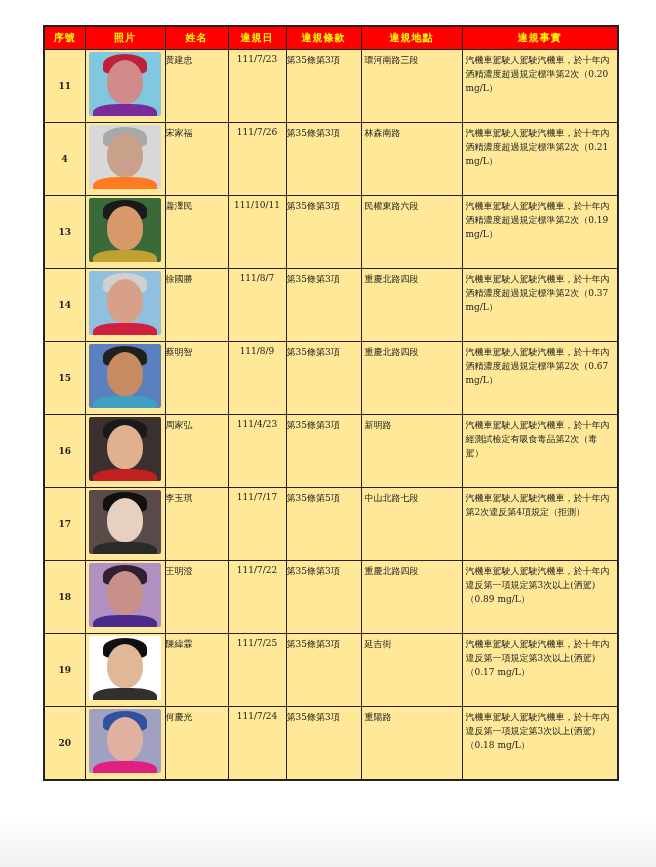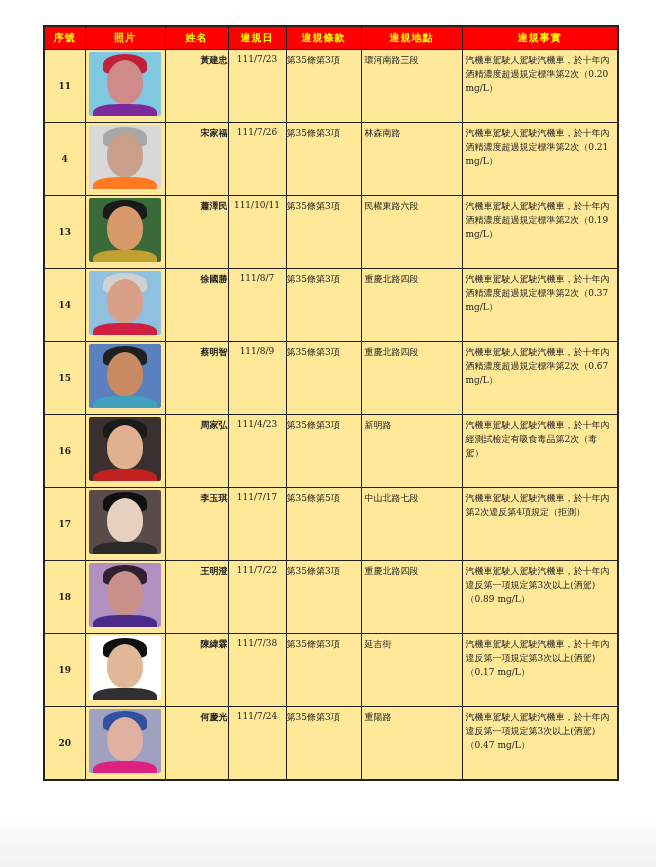--- a/index.html
+++ b/index.html
@@ -42,7 +42,7 @@
   .photo-box .shirt {
     position: absolute; left: 4px; bottom: -8px; width: 64px; height: 20px; border-radius: 40% 40% 0 0;
   }
-  td.name { text-align: right; font-weight: bold; padding-top: 4px !important; font-size: 9px; color:#000; }
+  td.name { text-align: left; font-weight: normal; padding-top: 4px !important; font-size: 9px; color:#000; }
   td.date { text-align: center; padding-top: 4px !important; color:#333; }
   td.article { text-align: left; padding-top: 4px !important; color:#333; }
   td.location { text-align: left; padding: 4px 0 0 3px !important; color:#333; }

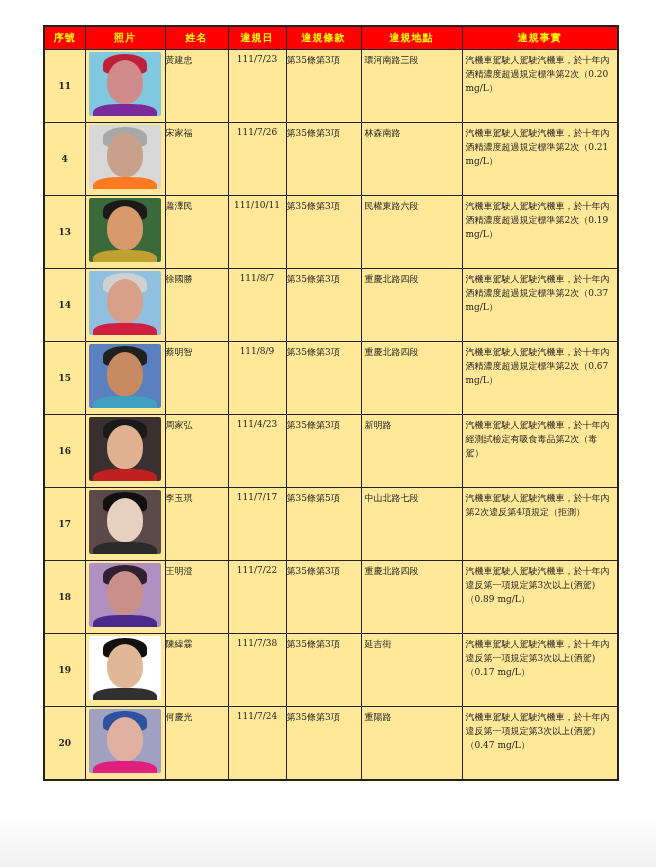--- a/index.html
+++ b/index.html
@@ -203,7 +203,7 @@
           </div>
         </td>
         <td class="name">陳緯霖</td>
-        <td class="date">111/7/38</td>
+        <td class="date">111/7/25</td>
         <td class="article">第35條第3項</td>
         <td class="location">延吉街</td>
         <td class="fact">汽機車駕駛人駕駛汽機車，於十年內違反第一項規定第3次以上(酒駕)（0.17 mg/L）</td>

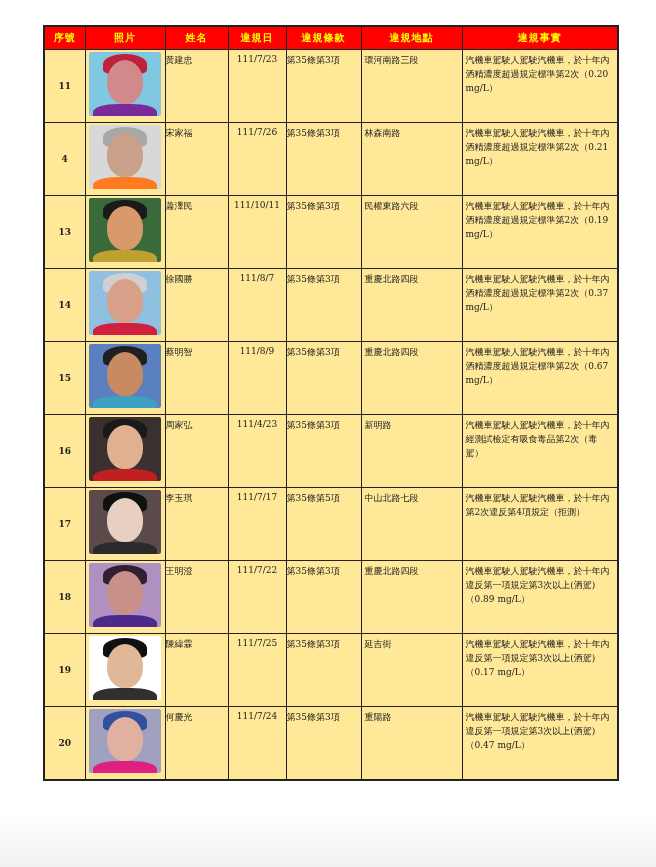--- a/index.html
+++ b/index.html
@@ -221,7 +221,7 @@
         <td class="date">111/7/24</td>
         <td class="article">第35條第3項</td>
         <td class="location">重陽路</td>
-        <td class="fact">汽機車駕駛人駕駛汽機車，於十年內違反第一項規定第3次以上(酒駕)（0.47 mg/L）</td>
+        <td class="fact">汽機車駕駛人駕駛汽機車，於十年內違反第一項規定第3次以上(酒駕)（0.18 mg/L）</td>
       </tr>
     </tbody>
 </table>

